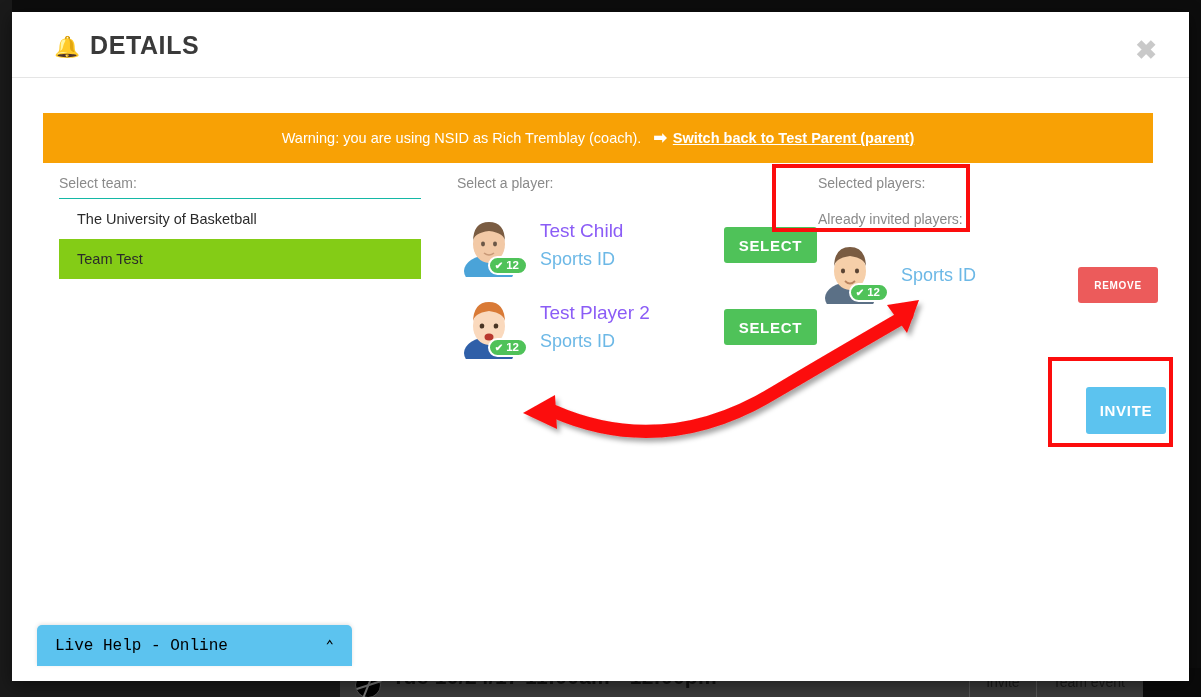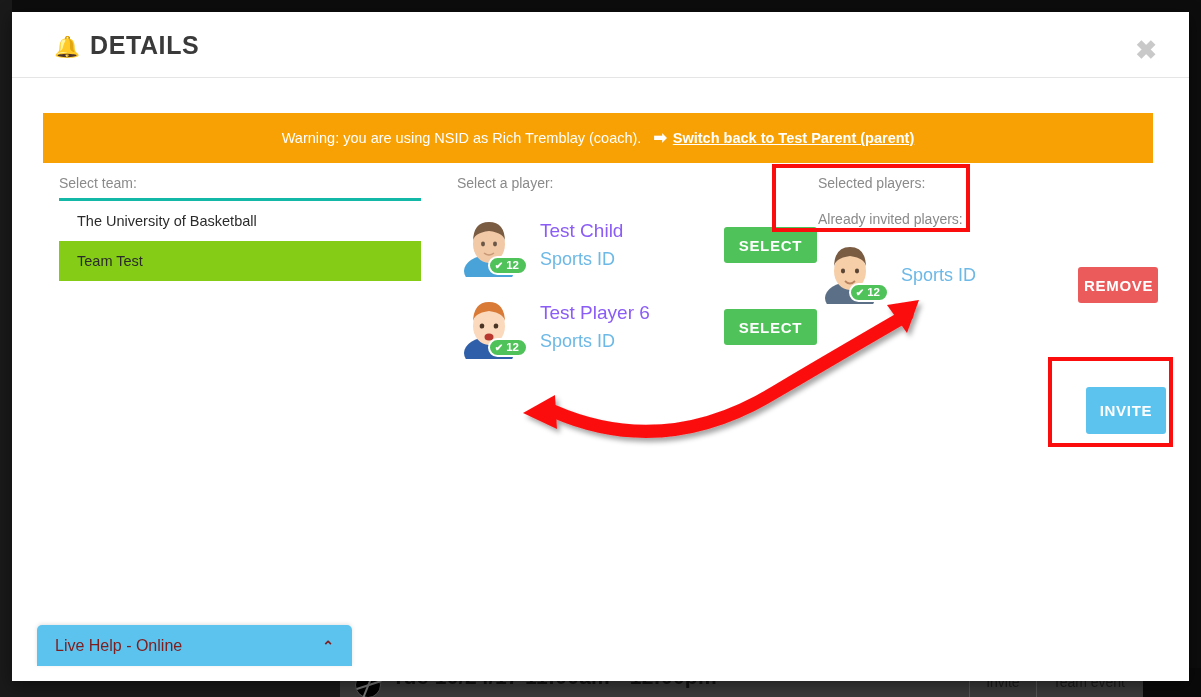--- a/index.html
+++ b/index.html
@@ -162,7 +162,7 @@
   #team-col {
     position: absolute; left: 31px; top: 0; width: 362px;
   }
-  #team-list { border-top: 3px solid #14b8a6; }
+  #team-list { border-top: 1px solid #14b8a6; }
   .team-item {
     height: 40px; line-height: 40px;
     padding-left: 18px;

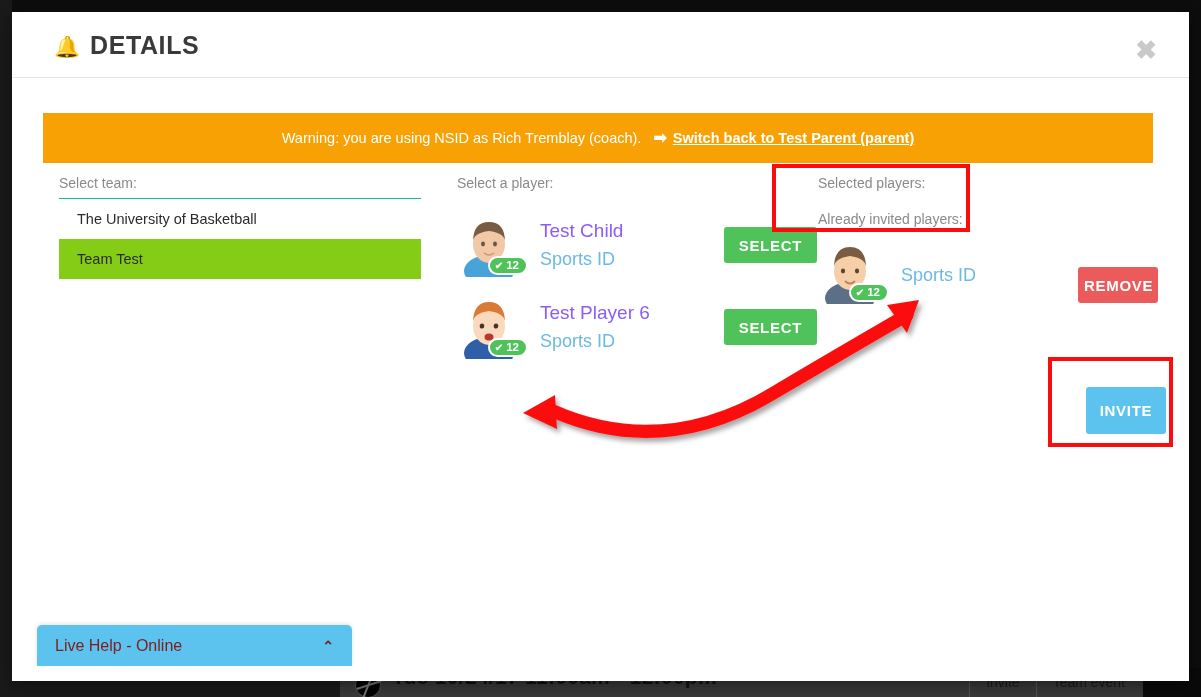--- a/index.html
+++ b/index.html
@@ -203,7 +203,7 @@
   }
   .btn-remove {
     background: #ec5b5b;
-    width: 80px; height: 36px; font-size: 15px;
+    width: 80px; height: 36px; font-size: 10px;
   }
   .btn-invite {
     background: #5cc3ef;

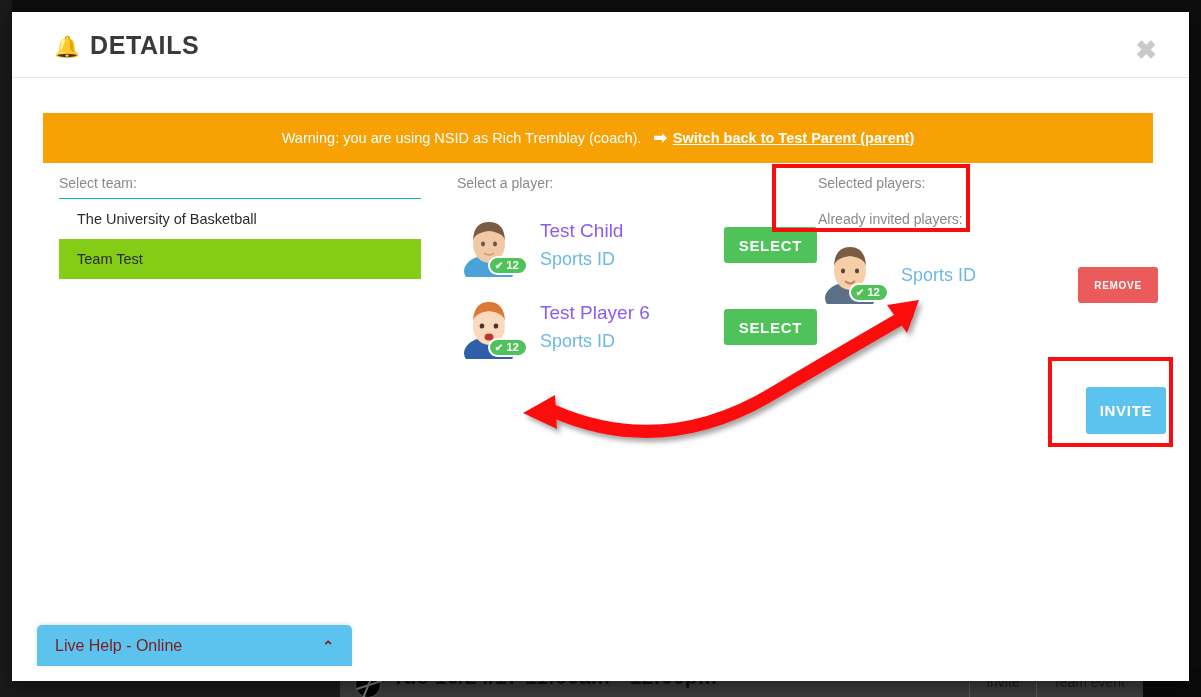--- a/index.html
+++ b/index.html
@@ -357,7 +357,7 @@
           </div>
         </div>
         <div class="player-info">
-          <div class="player-name">Test Player 6</div>
+          <div class="player-name">Test Player 2</div>
           <div class="player-sid">Sports ID</div>
         </div>
         <button class="btn btn-select">SELECT</button>

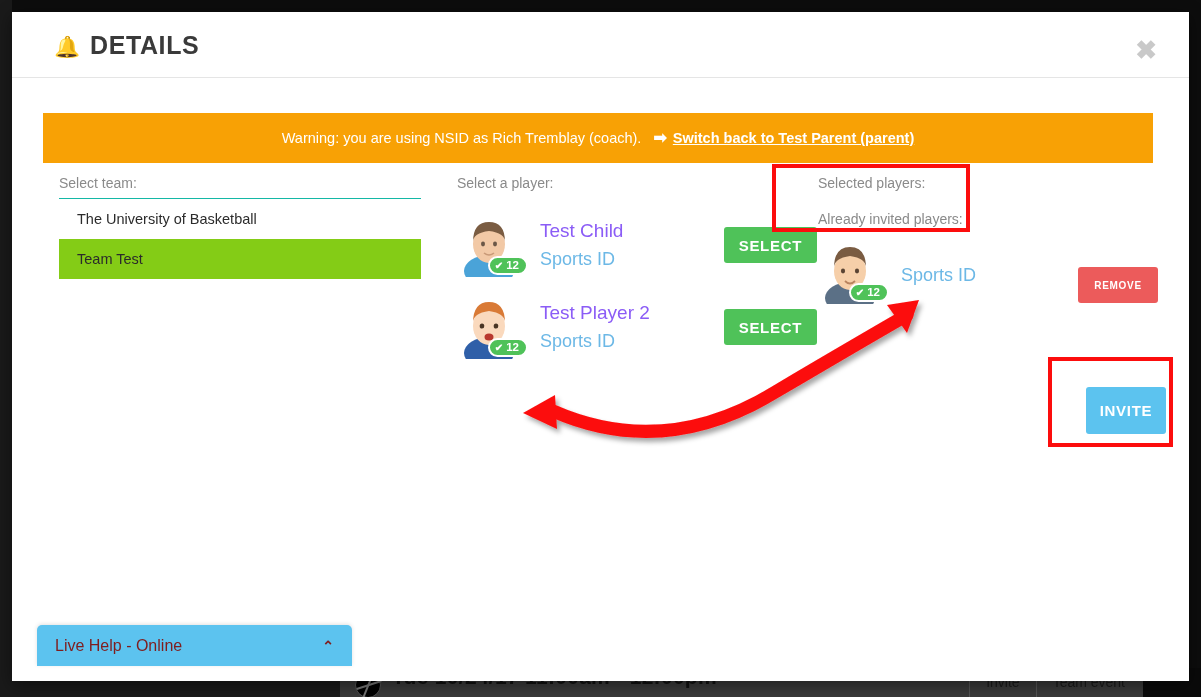--- a/index.html
+++ b/index.html
@@ -260,13 +260,14 @@
   #live-help {
     position: absolute; left: 25px; bottom: 15px;
     width: 315px; height: 41px;
-    background: #5cc3ef; color: #7f1d1d;
+    background: #5cc3ef; color: #000000;
     border-radius: 5px 5px 0 0;
     display: flex; align-items: center; justify-content: space-between;
     padding: 0 18px;
     font-size: 16px;
     cursor: pointer;
     box-shadow: 0 -1px 4px rgba(0,0,0,.12);
+    font-family: Liberation Mono, monospace;
   }
   #live-help .chevron { font-size: 14px; font-weight: bold; }
 </style>

